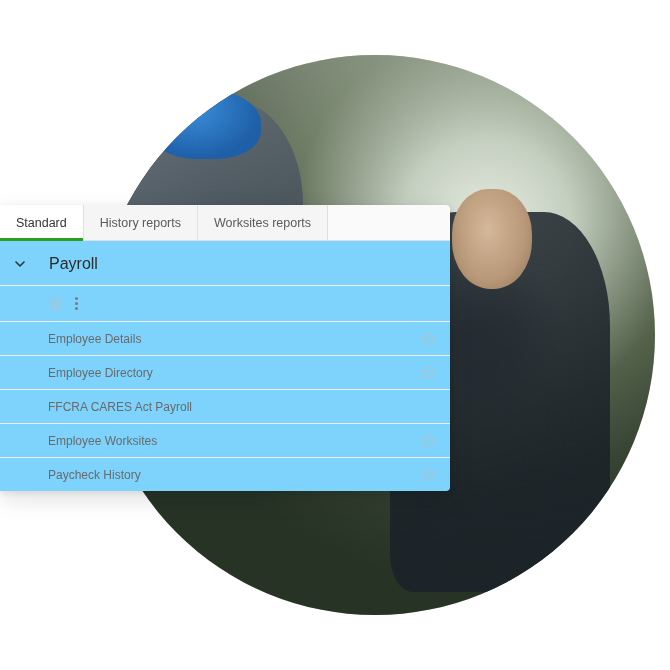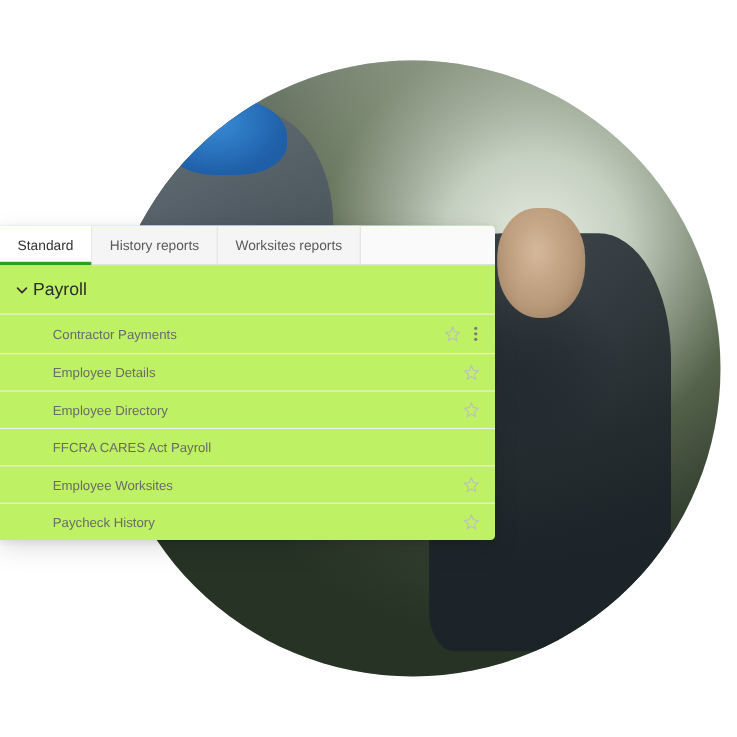--- a/index.html
+++ b/index.html
@@ -76,7 +76,7 @@
       left: 0;
       top: 205px;
       width: 450px;
-      background: #bef264;
+      background: #7dd3fc;
       border-radius: 0 4px 4px 0;
       box-shadow: 0 8px 24px rgba(0,0,0,0.12), 0 2px 6px rgba(0,0,0,0.08);
       overflow: hidden;

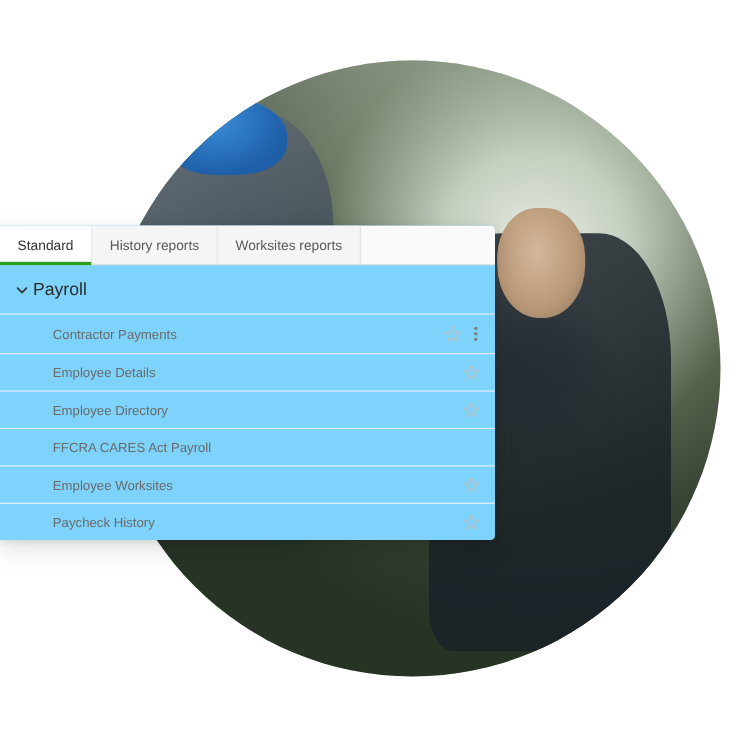--- a/index.html
+++ b/index.html
@@ -113,7 +113,7 @@
       display: flex;
       align-items: center;
       padding: 14px 14px 12px;
-      gap: 4px;
+      gap: 23px;
     }
     .chevron {
       display: inline-flex;

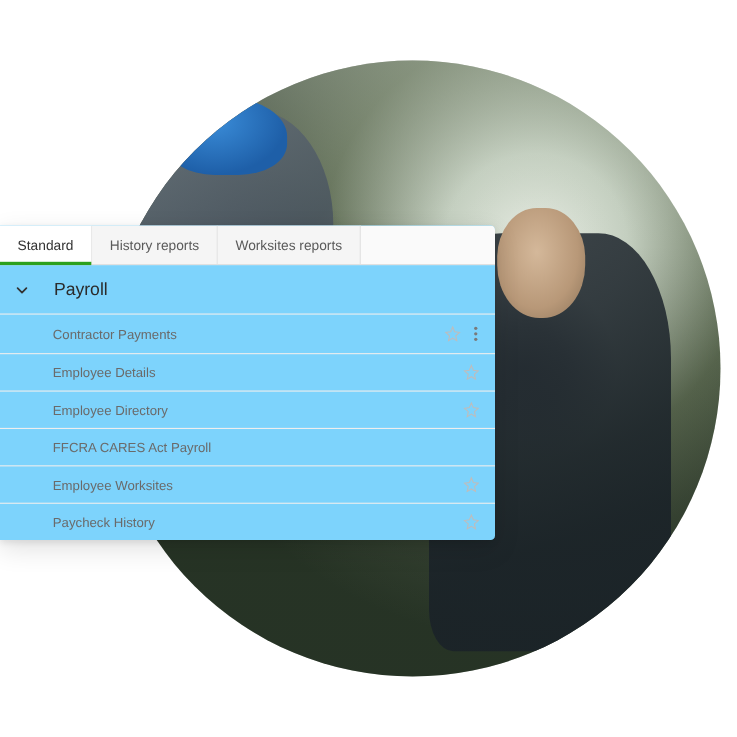--- a/index.html
+++ b/index.html
@@ -198,7 +198,6 @@
 
   <ul class="report-list">
     <li class="report-item">
-      <span class="report-label">Contractor Payments</span>
       <span class="report-actions">
         <span class="star-icon">
           <svg width="15" height="15" viewBox="0 0 24 24">

